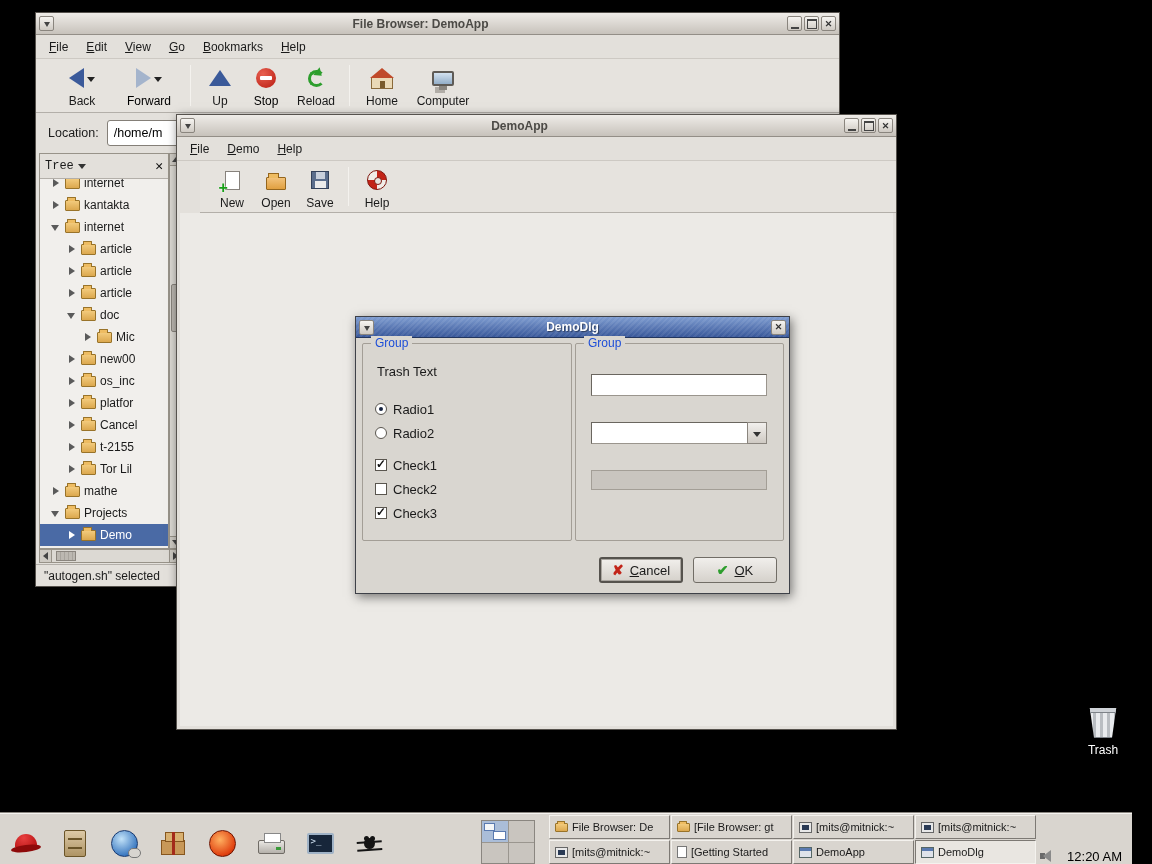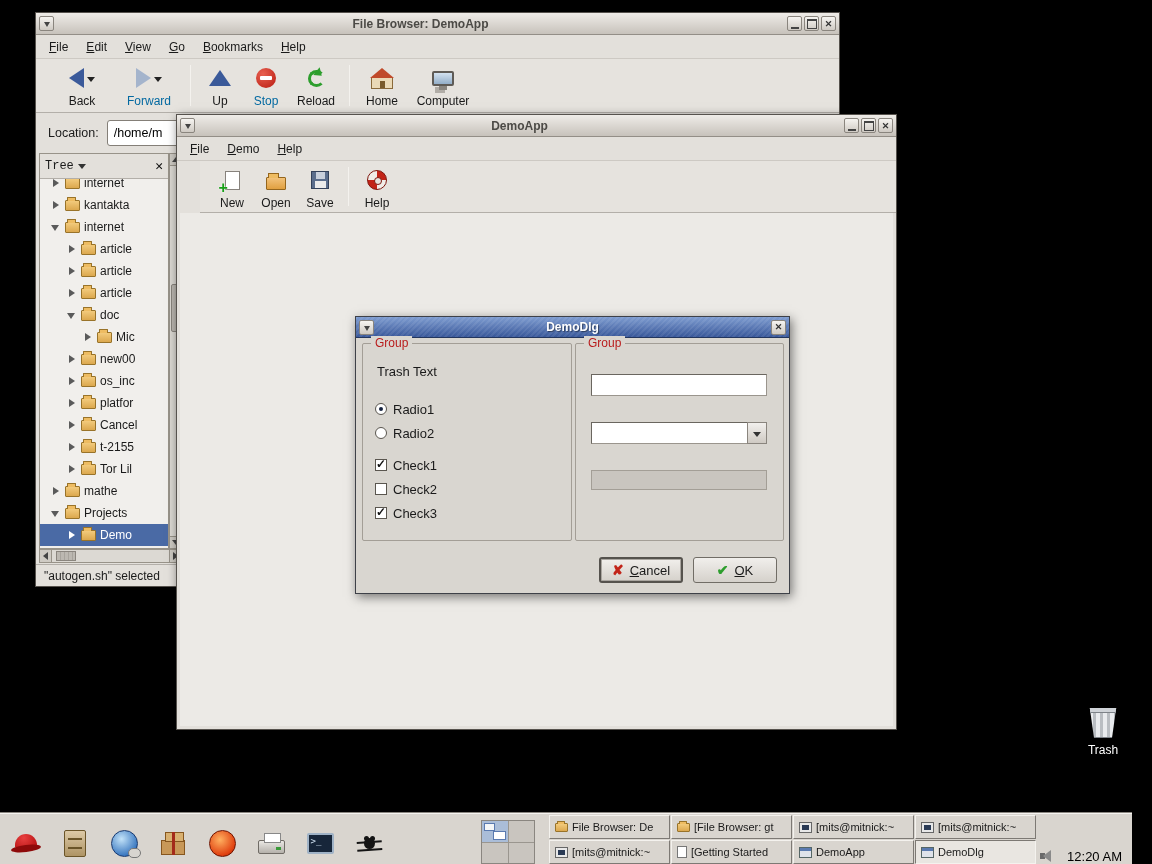--- a/index.html
+++ b/index.html
@@ -29,7 +29,7 @@
   .tool { display:flex; flex-direction:column; align-items:center; justify-content:flex-start; padding-top:6px; }
   .tool .ticon-row { height:26px; display:flex; align-items:center; }
   .tool-label { font-size:12px; margin-top:3px; color:#1a1a1a; }
-  .tool.disabled .tool-label { color:#0369a1; }
+  .tool.disabled .tool-label { color:#000000; }
   .tsep { width:1px; align-self:stretch; background:#b3afa9; border-right:1px solid #f4f2ee; margin:6px 6px; }
 
   

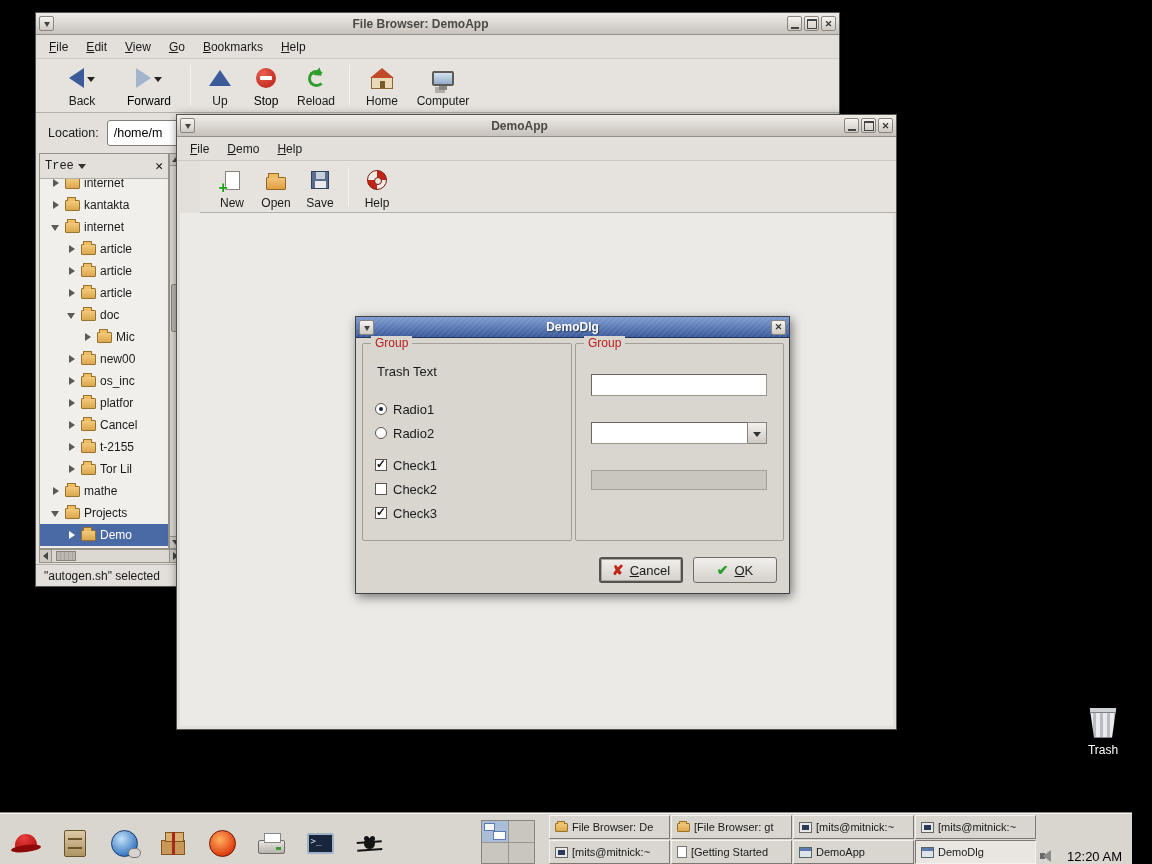--- a/index.html
+++ b/index.html
@@ -102,7 +102,7 @@
   #demo-dlg { left:355px; top:316px; width:435px; height:278px; z-index:3; background:#d9d6d0; border:1px solid #3e4148; box-shadow:2px 3px 10px rgba(0,0,0,.5); position:absolute; }
   #demo-dlg .titlebar { height:21px; }
   .group { position:absolute; border:1px solid #a39e96; border-radius:2px; }
-  .group-label { position:absolute; top:-8px; left:8px; background:#d9d6d0; padding:0 4px; font-size:12px; color:#b91c1c; }
+  .group-label { position:absolute; top:-8px; left:8px; background:#d9d6d0; padding:0 4px; font-size:12px; color:#1d4ed8; }
   #dlg-group-left  { left:6px;  top:26px; width:210px; height:198px; }
   #dlg-group-right { left:219px; top:26px; width:209px; height:198px; }
   .dlg-static { position:absolute; left:14px; top:20px; font-size:13px; }

